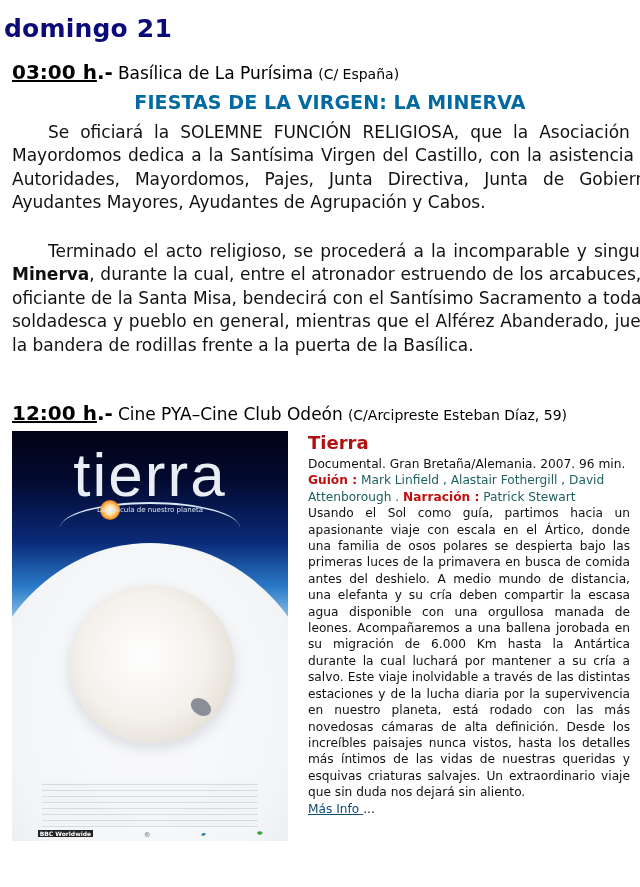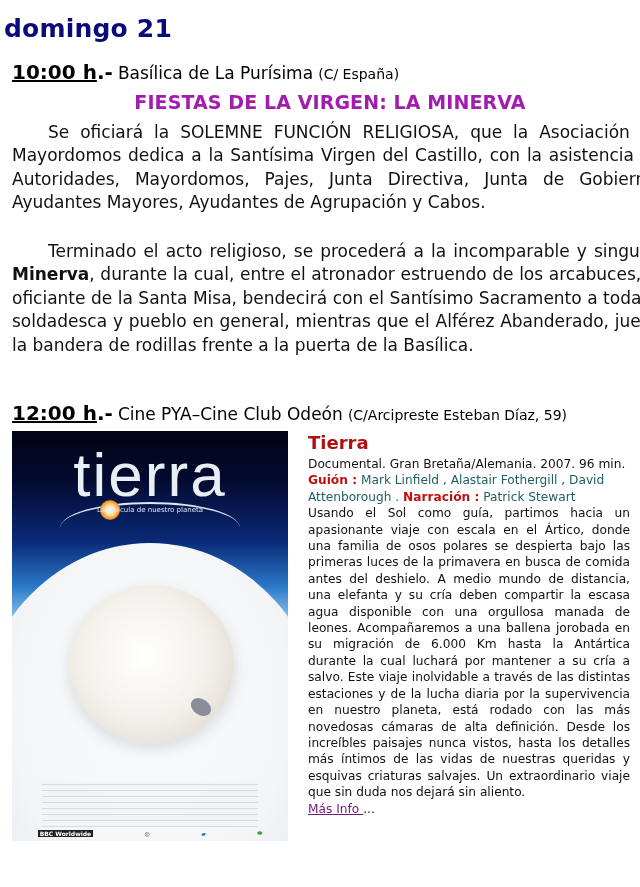--- a/index.html
+++ b/index.html
@@ -107,7 +107,7 @@
 <div class="day-title">domingo 21</div>
 
 <div class="event-line" id="event1">
-  <span class="time">10:00 h</span><span class="sep">.-</span>
+  <span class="time">03:00 h</span><span class="sep">.-</span>
   <span class="venue">Basílica de La Purísima</span>
   <span class="addr">(C/ España)</span>
 </div>

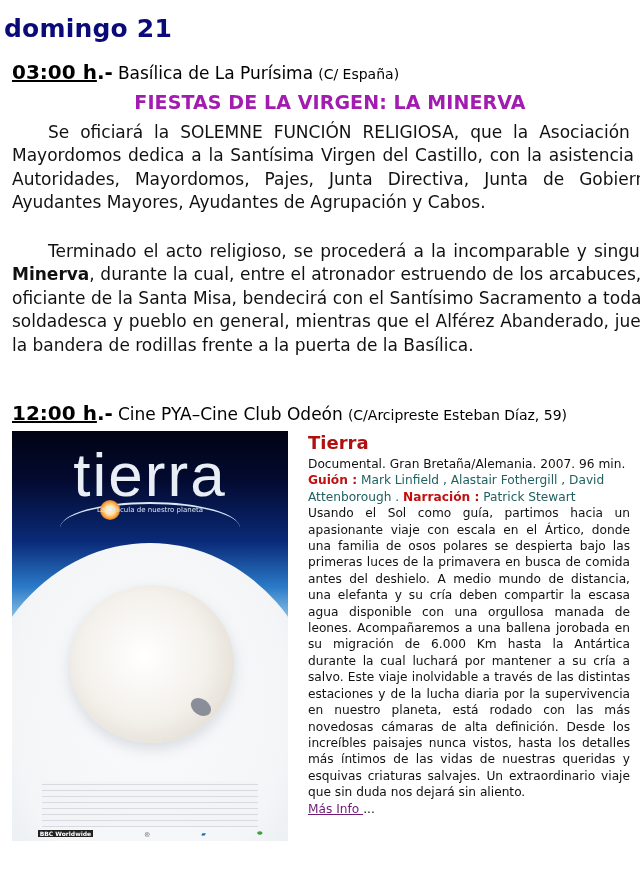--- a/index.html
+++ b/index.html
@@ -26,7 +26,7 @@
 
     .event-heading {
       position: absolute; left: 0; width: 640px; top: 91px; text-align: center;
-      font-size: 19px; font-weight: bold; color: #a21caf; letter-spacing: 0.1px;
+      font-size: 19px; font-weight: bold; color: #0369a1; letter-spacing: 0.1px;
       white-space: nowrap; padding-left: 20px;
     }
 

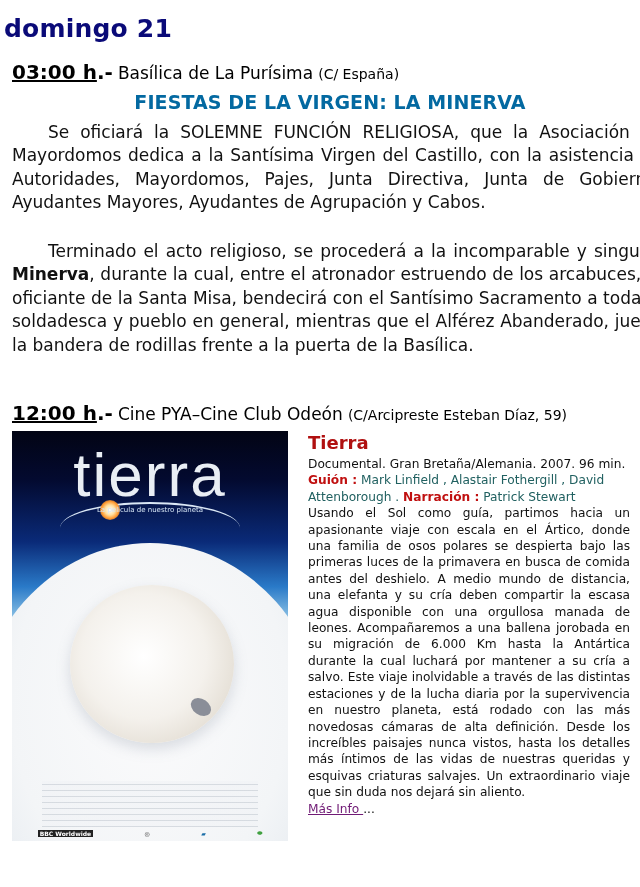--- a/index.html
+++ b/index.html
@@ -99,7 +99,7 @@
     .movie .lbl { color: #c01010; font-weight: bold; }
     .movie .val { color: #206060; }
     .movie .synopsis { text-align: justify; }
-    .movie a { color: #701a75; text-decoration: underline; }
+    .movie a { color: #0c4a6e; text-decoration: underline; }
   </style>
 </head>
 <body>

